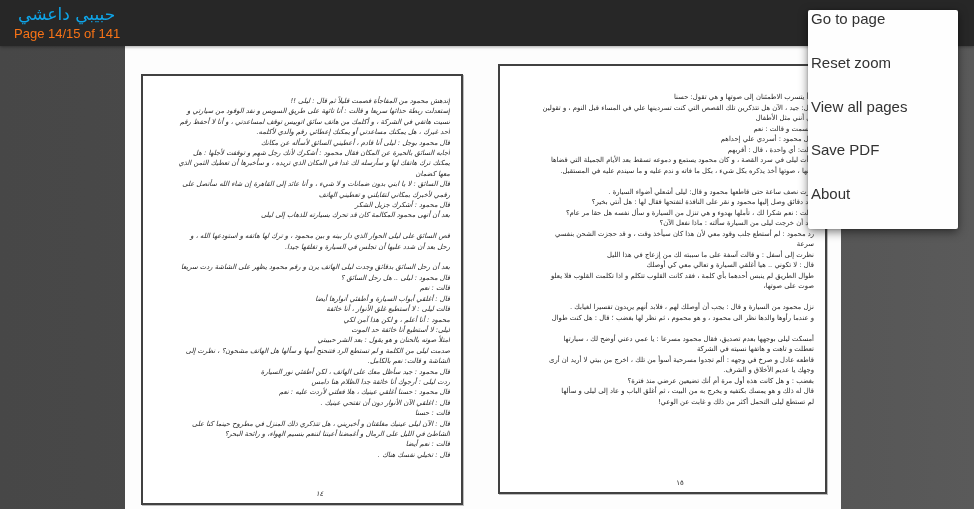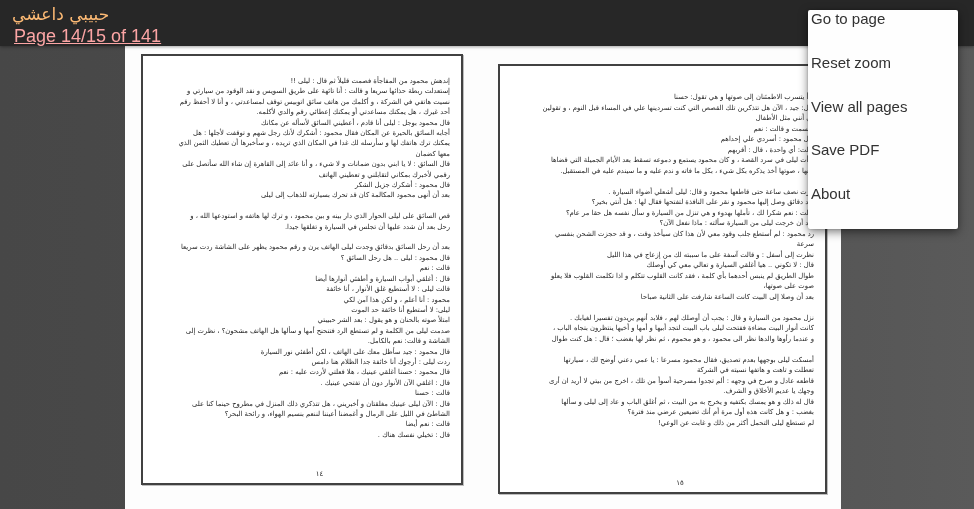--- a/index.html
+++ b/index.html
@@ -14,7 +14,7 @@
     background:#272727;box-shadow:0 1px 3px rgba(0,0,0,.35);z-index:2;
   }
   .ab-title{
-    position:absolute;left:12px;top:4px;color:#fdba74;font-size:17px;
+    position:absolute;left:18px;top:4px;color:#0ea5e9;font-size:17px;
     font-family:"DejaVu Sans","Liberation Sans",sans-serif;direction:rtl;
   }
   .ab-sub{

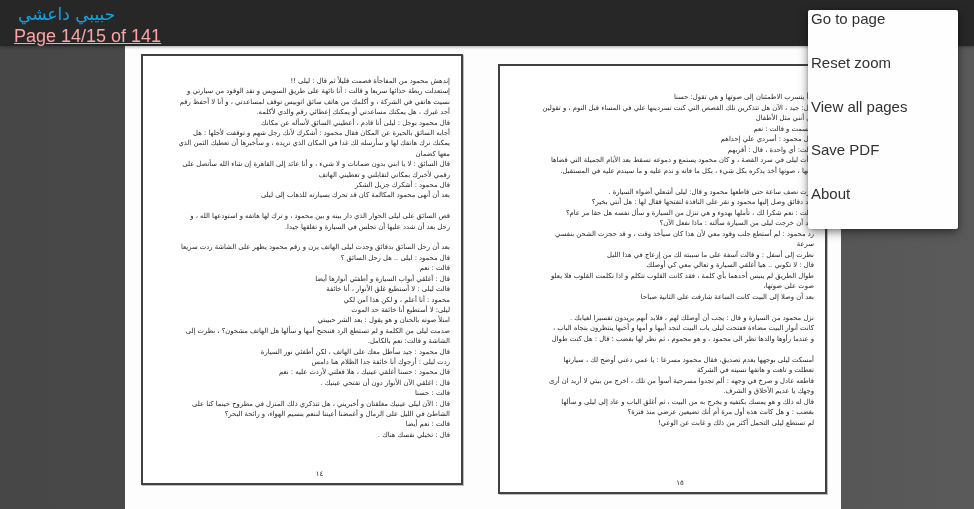--- a/index.html
+++ b/index.html
@@ -18,7 +18,7 @@
     font-family:"DejaVu Sans","Liberation Sans",sans-serif;direction:rtl;
   }
   .ab-sub{
-    position:absolute;left:14px;top:26px;color:#fca5a5;font-size:18px;text-decoration:underline;
+    position:absolute;left:14px;top:26px;color:#f97316;font-size:13px;
   }
   
   .canvas{

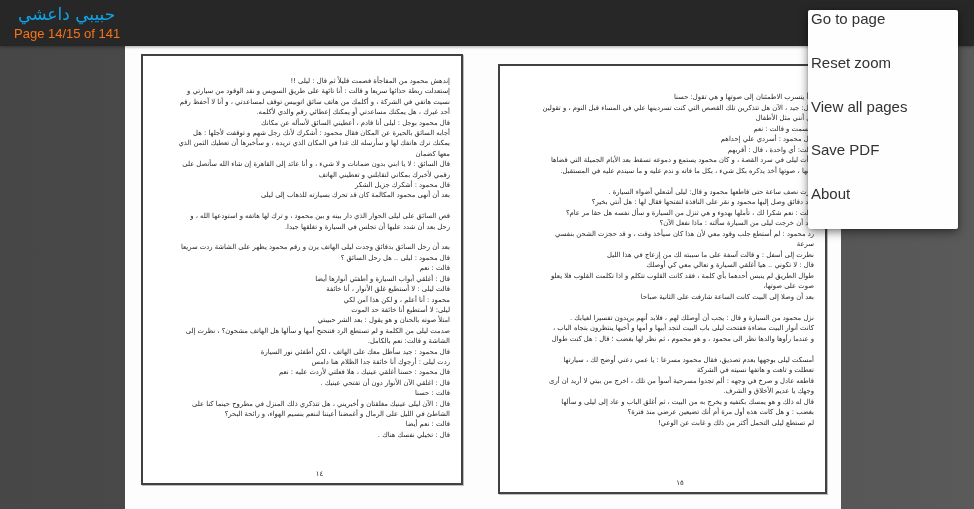--- a/index.html
+++ b/index.html
@@ -29,7 +29,7 @@
     position:absolute;background:#fff;border:2px solid #414141;
     box-shadow:1px 1px 0 rgba(0,0,0,.25);
   }
-  .page14{left:16px;top:8px;width:318px;height:427px;}
+  .page14{left:16px;top:28px;width:318px;height:427px;font-style:italic;}
   .page15{left:373px;top:18px;width:325px;height:426px;}
   .page-text{
     position:absolute;left:10px;right:11px;top:0;

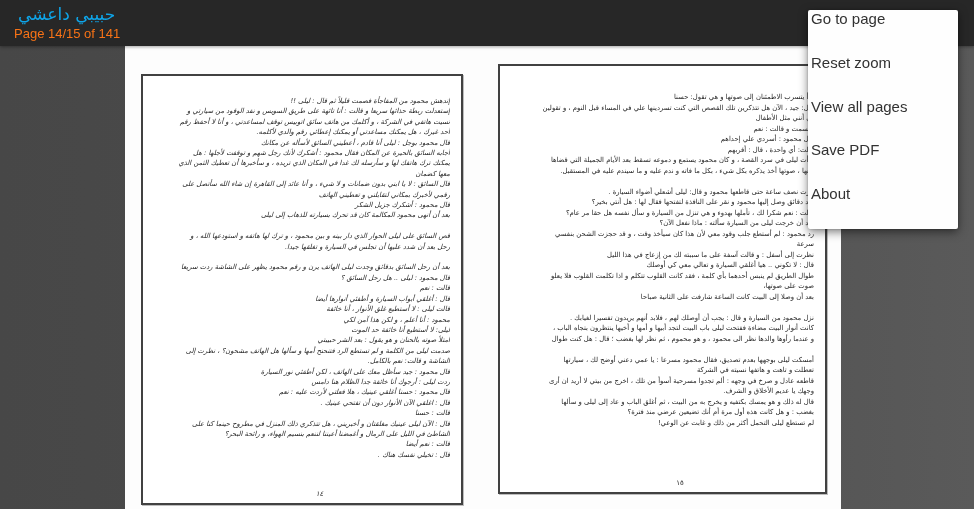--- a/index.html
+++ b/index.html
@@ -136,7 +136,6 @@
           <div class="tl">قال : لا تكوني .. هيا أغلقي السيارة و تعالي معي كي أوصلك</div>
           <div class="tl">طوال الطريق لم ينبس أحدهما بأي كلمة ، فقد كانت القلوب تتكلم و اذا تكلمت القلوب فلا يعلو</div>
           <div class="tl">صوت على صوتها،</div>
-          <div class="tl">بعد أن وصلا إلى البيت كانت الساعة شارفت على الثانية صباحا</div>
           <div class="tl"></div>
           <div class="tl">نزل محمود من السيارة و قال : يجب أن أوصلك لهم ، فلابد أنهم يريدون تفسيرا لغيابك .</div>
           <div class="tl">كانت أنوار البيت مضاءة ففتحت ليلى باب البيت لتجد أبيها و أمها و أخيها ينتظرون بتجاه الباب ،</div>

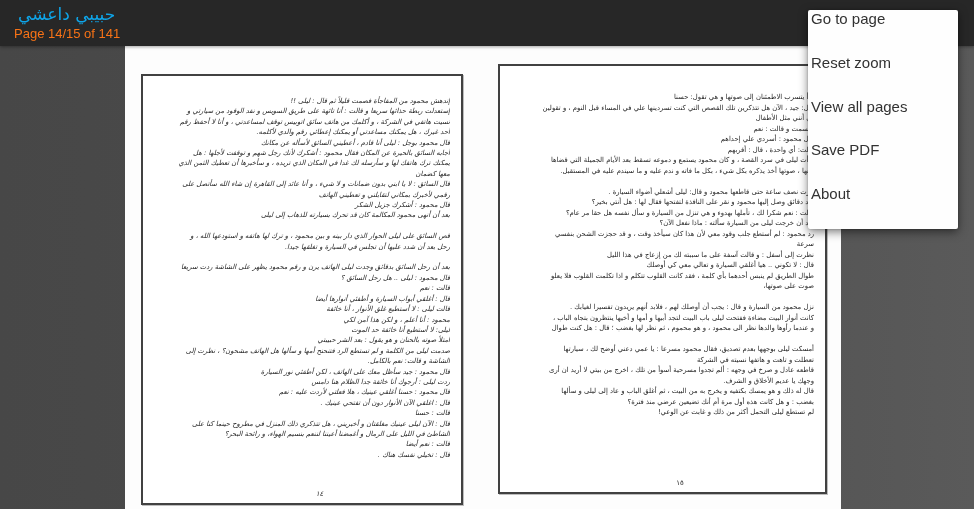--- a/index.html
+++ b/index.html
@@ -138,7 +138,6 @@
           <div class="tl">صوت على صوتها،</div>
           <div class="tl"></div>
           <div class="tl">نزل محمود من السيارة و قال : يجب أن أوصلك لهم ، فلابد أنهم يريدون تفسيرا لغيابك .</div>
-          <div class="tl">كانت أنوار البيت مضاءة ففتحت ليلى باب البيت لتجد أبيها و أمها و أخيها ينتظرون بتجاه الباب ،</div>
           <div class="tl">و عندما رأوها والدها نظر الى محمود ، و هو محموم ، ثم نظر لها بغضب ؛ قال : هل كنت طوال</div>
           <div class="tl"></div>
           <div class="tl">أمسكت ليلى بوجهها بعدم تصديق، فقال محمود مسرعا : يا عمي دعني أوضح لك ، سيارتها</div>

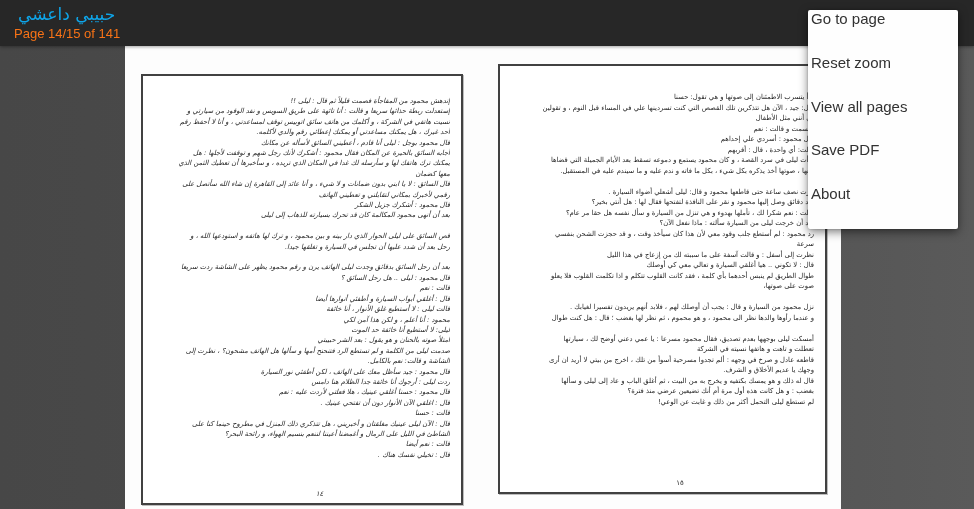--- a/index.html
+++ b/index.html
@@ -144,8 +144,8 @@
           <div class="tl">تعطلت و تاهت و هاتفها نسيته في الشركة</div>
           <div class="tl">قاطعه عادل و صرخ في وجهه : ألم تجدوا مسرحية أسوأ من تلك ، اخرج من بيتي لا أريد ان أرى</div>
           <div class="tl">وجهك يا عديم الأخلاق و الشرف.</div>
+          <div class="tl">بغضب : و هل كانت هذه أول مرة أم أنك تضيعين عرضي منذ فترة؟</div>
           <div class="tl">قال له ذلك و هو يمسك بكتفيه و يخرج به من البيت ، ثم أغلق الباب و عاد إلى ليلى و سألها</div>
-          <div class="tl">بغضب : و هل كانت هذه أول مرة أم أنك تضيعين عرضي منذ فترة؟</div>
           <div class="tl">لم تستطع ليلى التحمل أكثر من ذلك و غابت عن الوعي!</div>
         </div>
       <div class="page-num">١٥</div>

